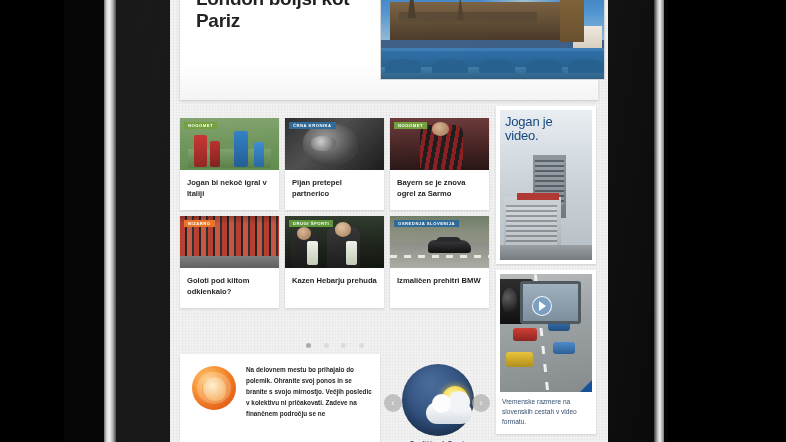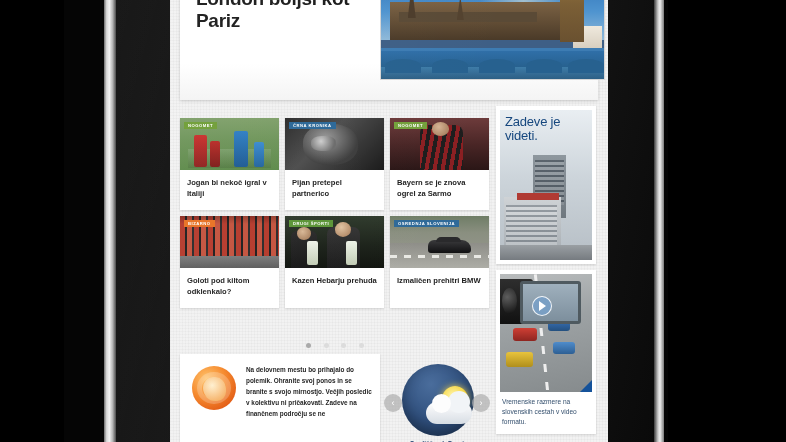--- a/index.html
+++ b/index.html
@@ -336,7 +336,7 @@
             <div class="ad-red"></div>
             <div class="ad-lowstrip"></div>
             <div class="ad-hl">
-              <div>Zadeve je</div>
+              <div>Jogan je</div>
               <div>videti.</div>
             </div>
           </div>

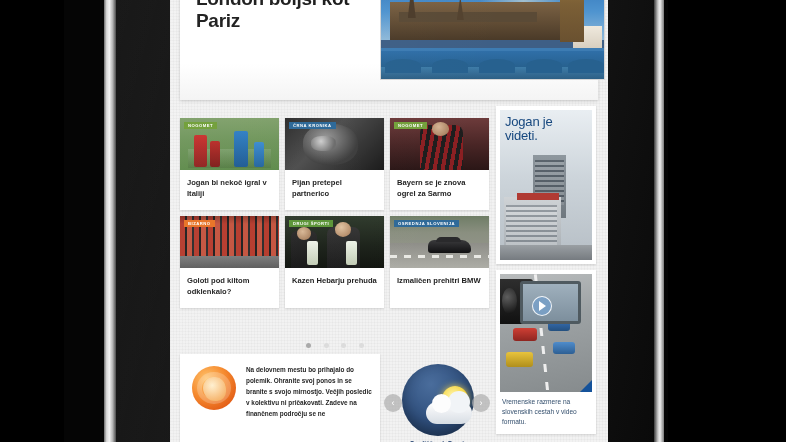--- a/index.html
+++ b/index.html
@@ -337,7 +337,7 @@
             <div class="ad-lowstrip"></div>
             <div class="ad-hl">
               <div>Jogan je</div>
-              <div>videti.</div>
+              <div>video.</div>
             </div>
           </div>
         </div>

